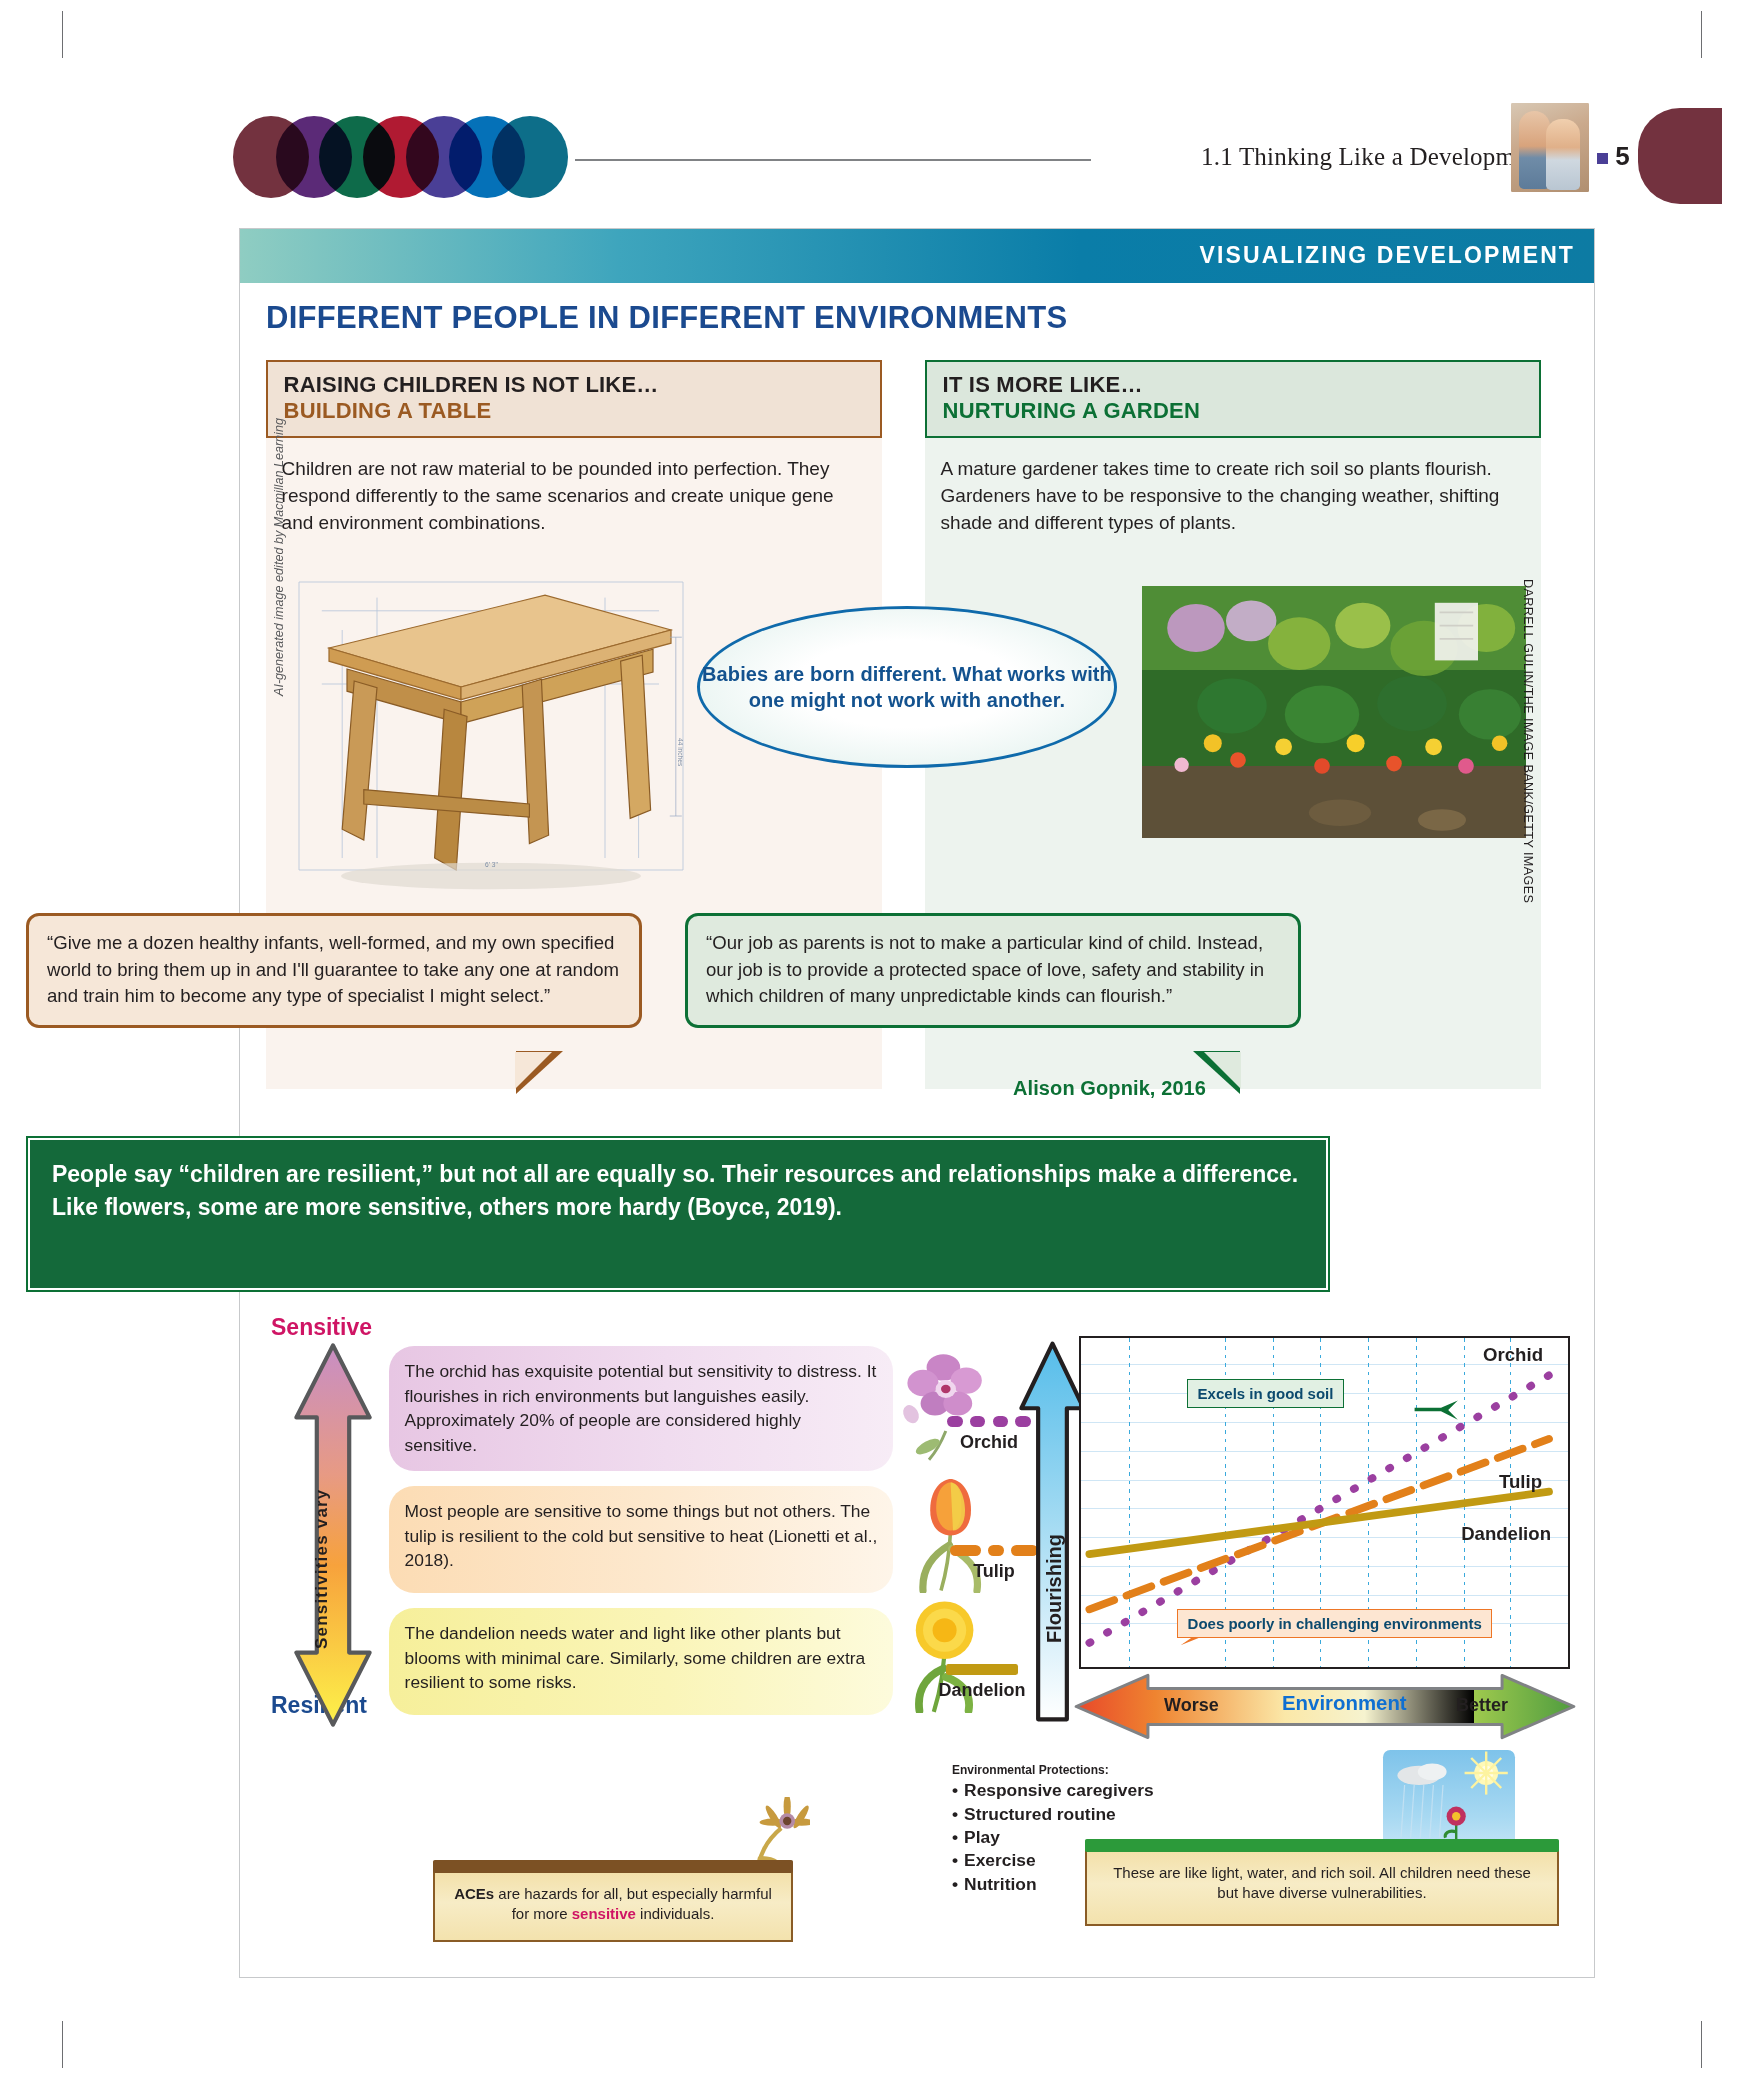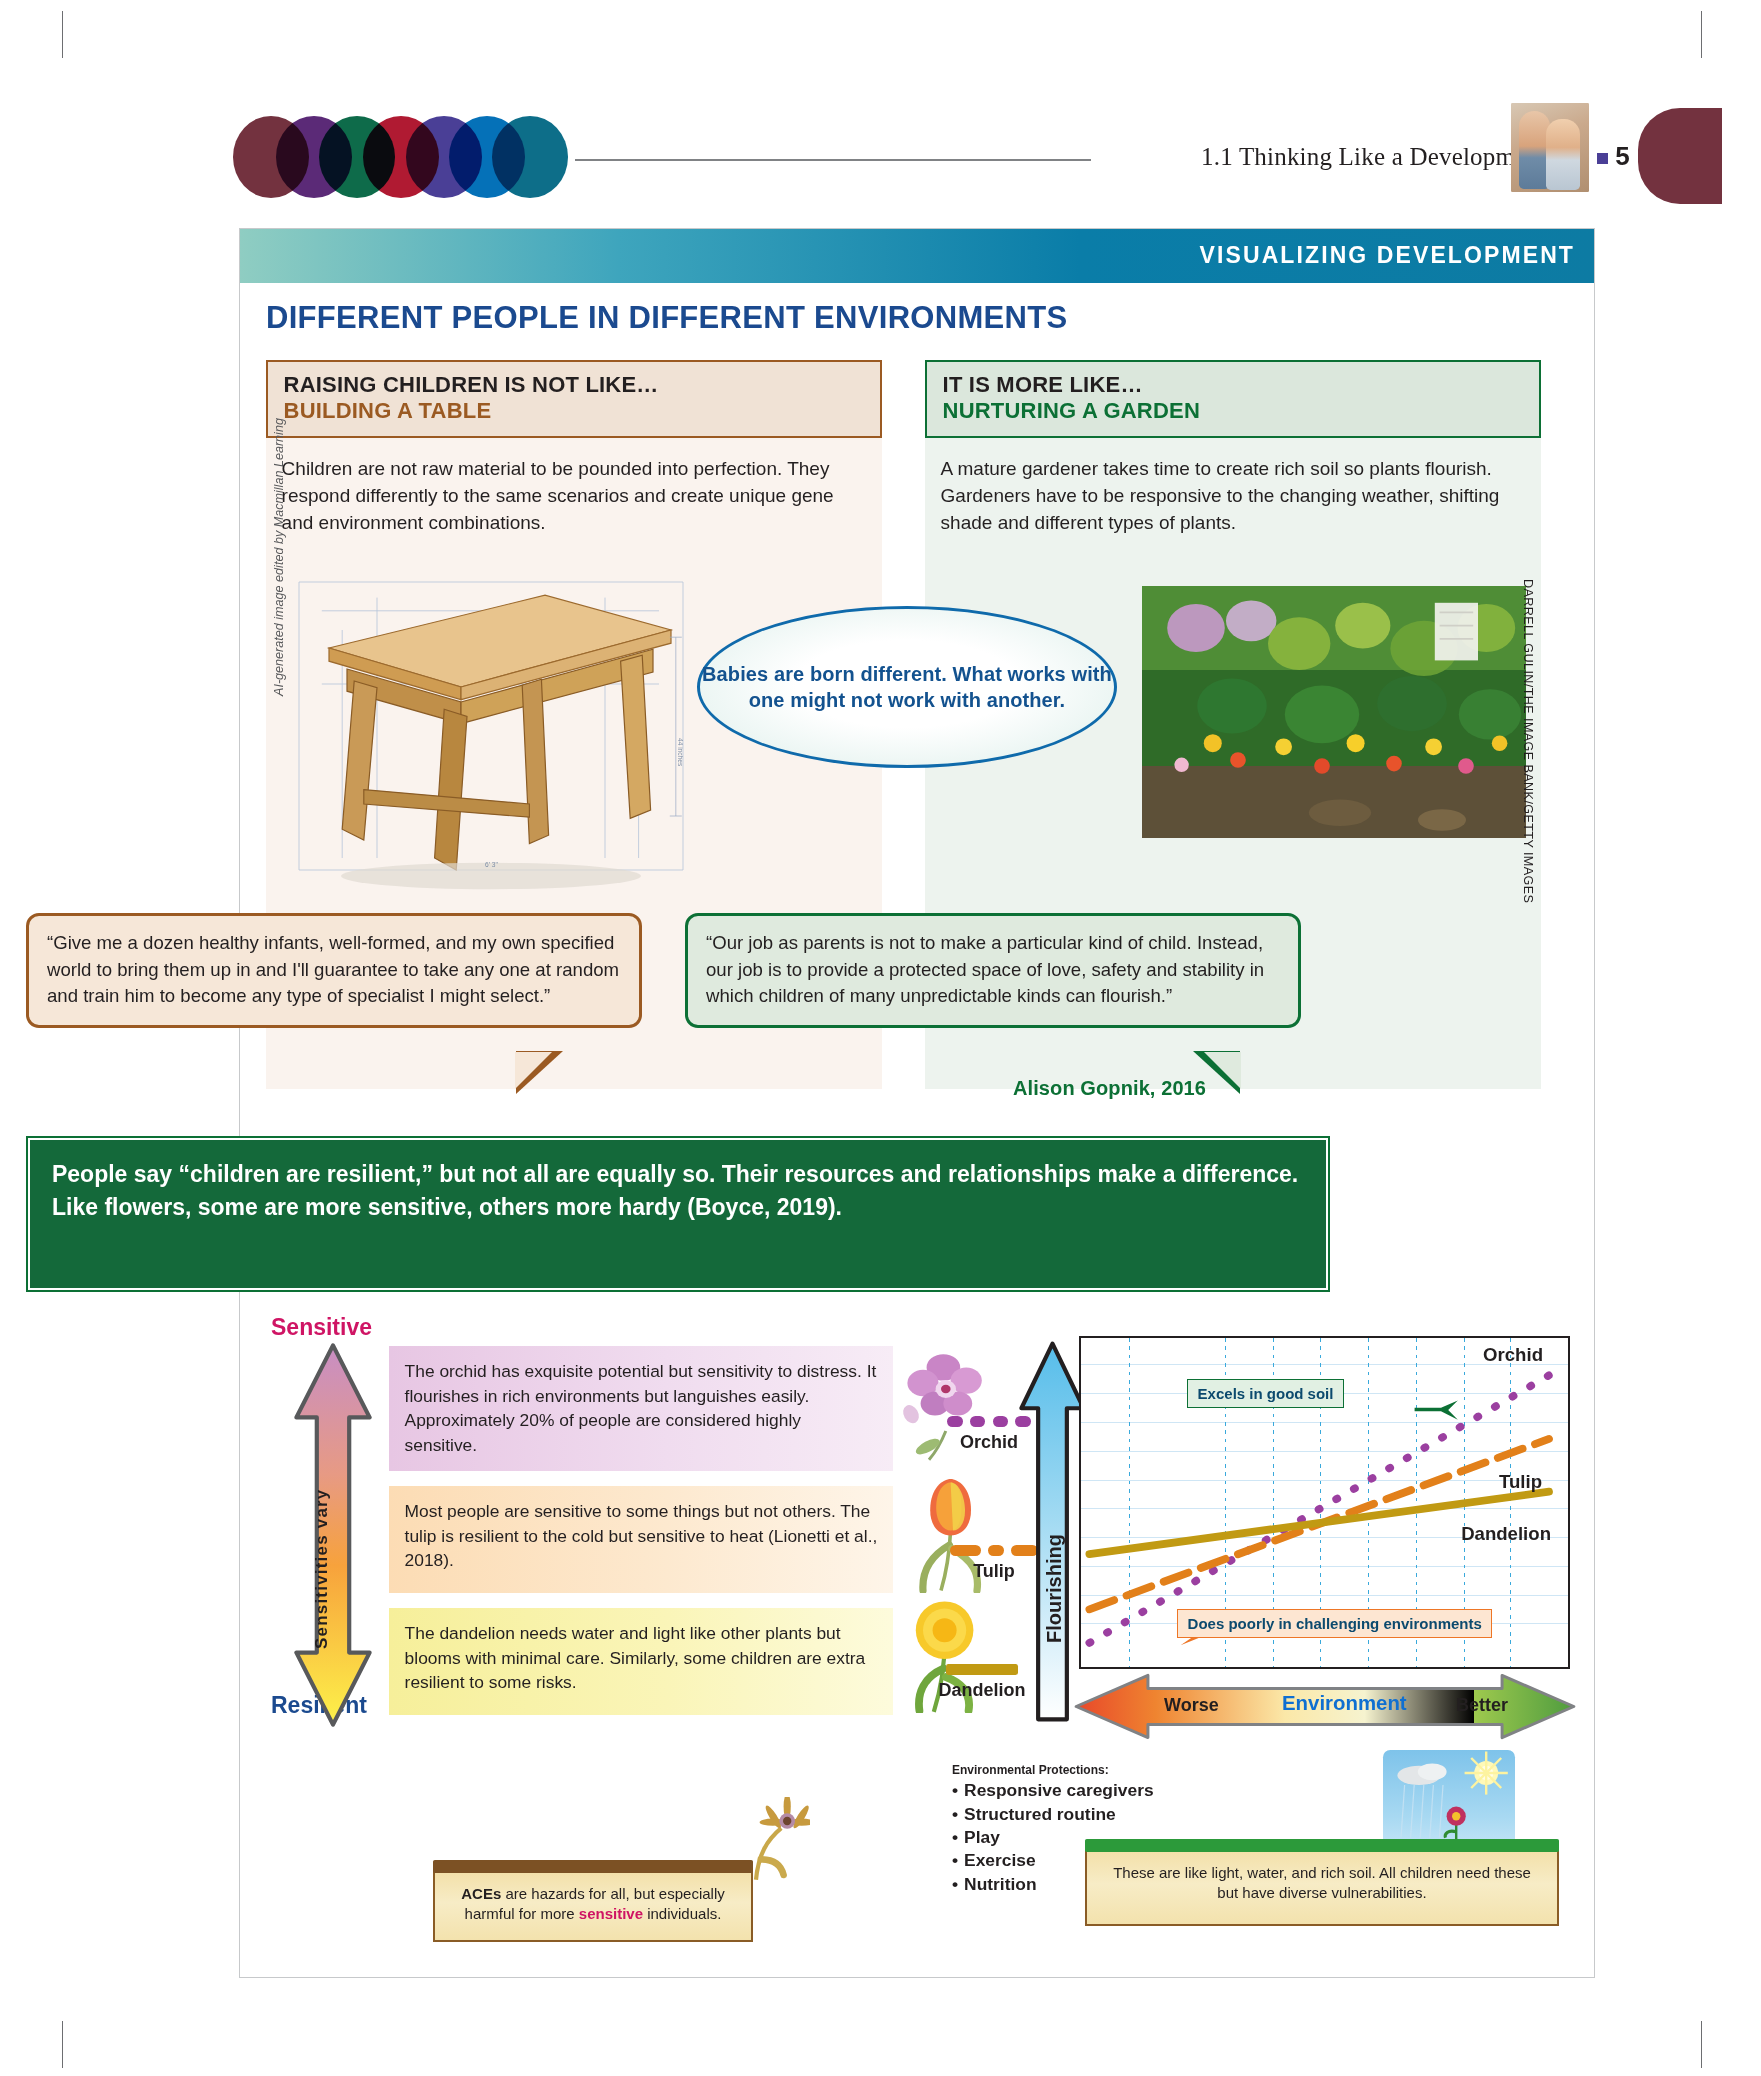--- a/index.html
+++ b/index.html
@@ -120,7 +120,7 @@
       white-space:nowrap;}
 
   .flowerrow{position:absolute;left:389px;width:504px;box-sizing:border-box;
-      padding:13px 15.6px;}
+      padding:13px 15.6px;border-radius:25px;}
   #row-orchid{top:1346px;height:125px;background:linear-gradient(90deg,#e7c6e3 0%,#f0dcef 55%,#f7ecf6 100%);}
   #row-tulip{top:1486px;height:107px;background:linear-gradient(90deg,#fcdcb4 0%,#fde9cf 55%,#fef5e9 100%);}
   #row-dand{top:1608px;height:107px;background:linear-gradient(90deg,#f6ef9a 0%,#faf5b8 55%,#fdfbdc 100%);}

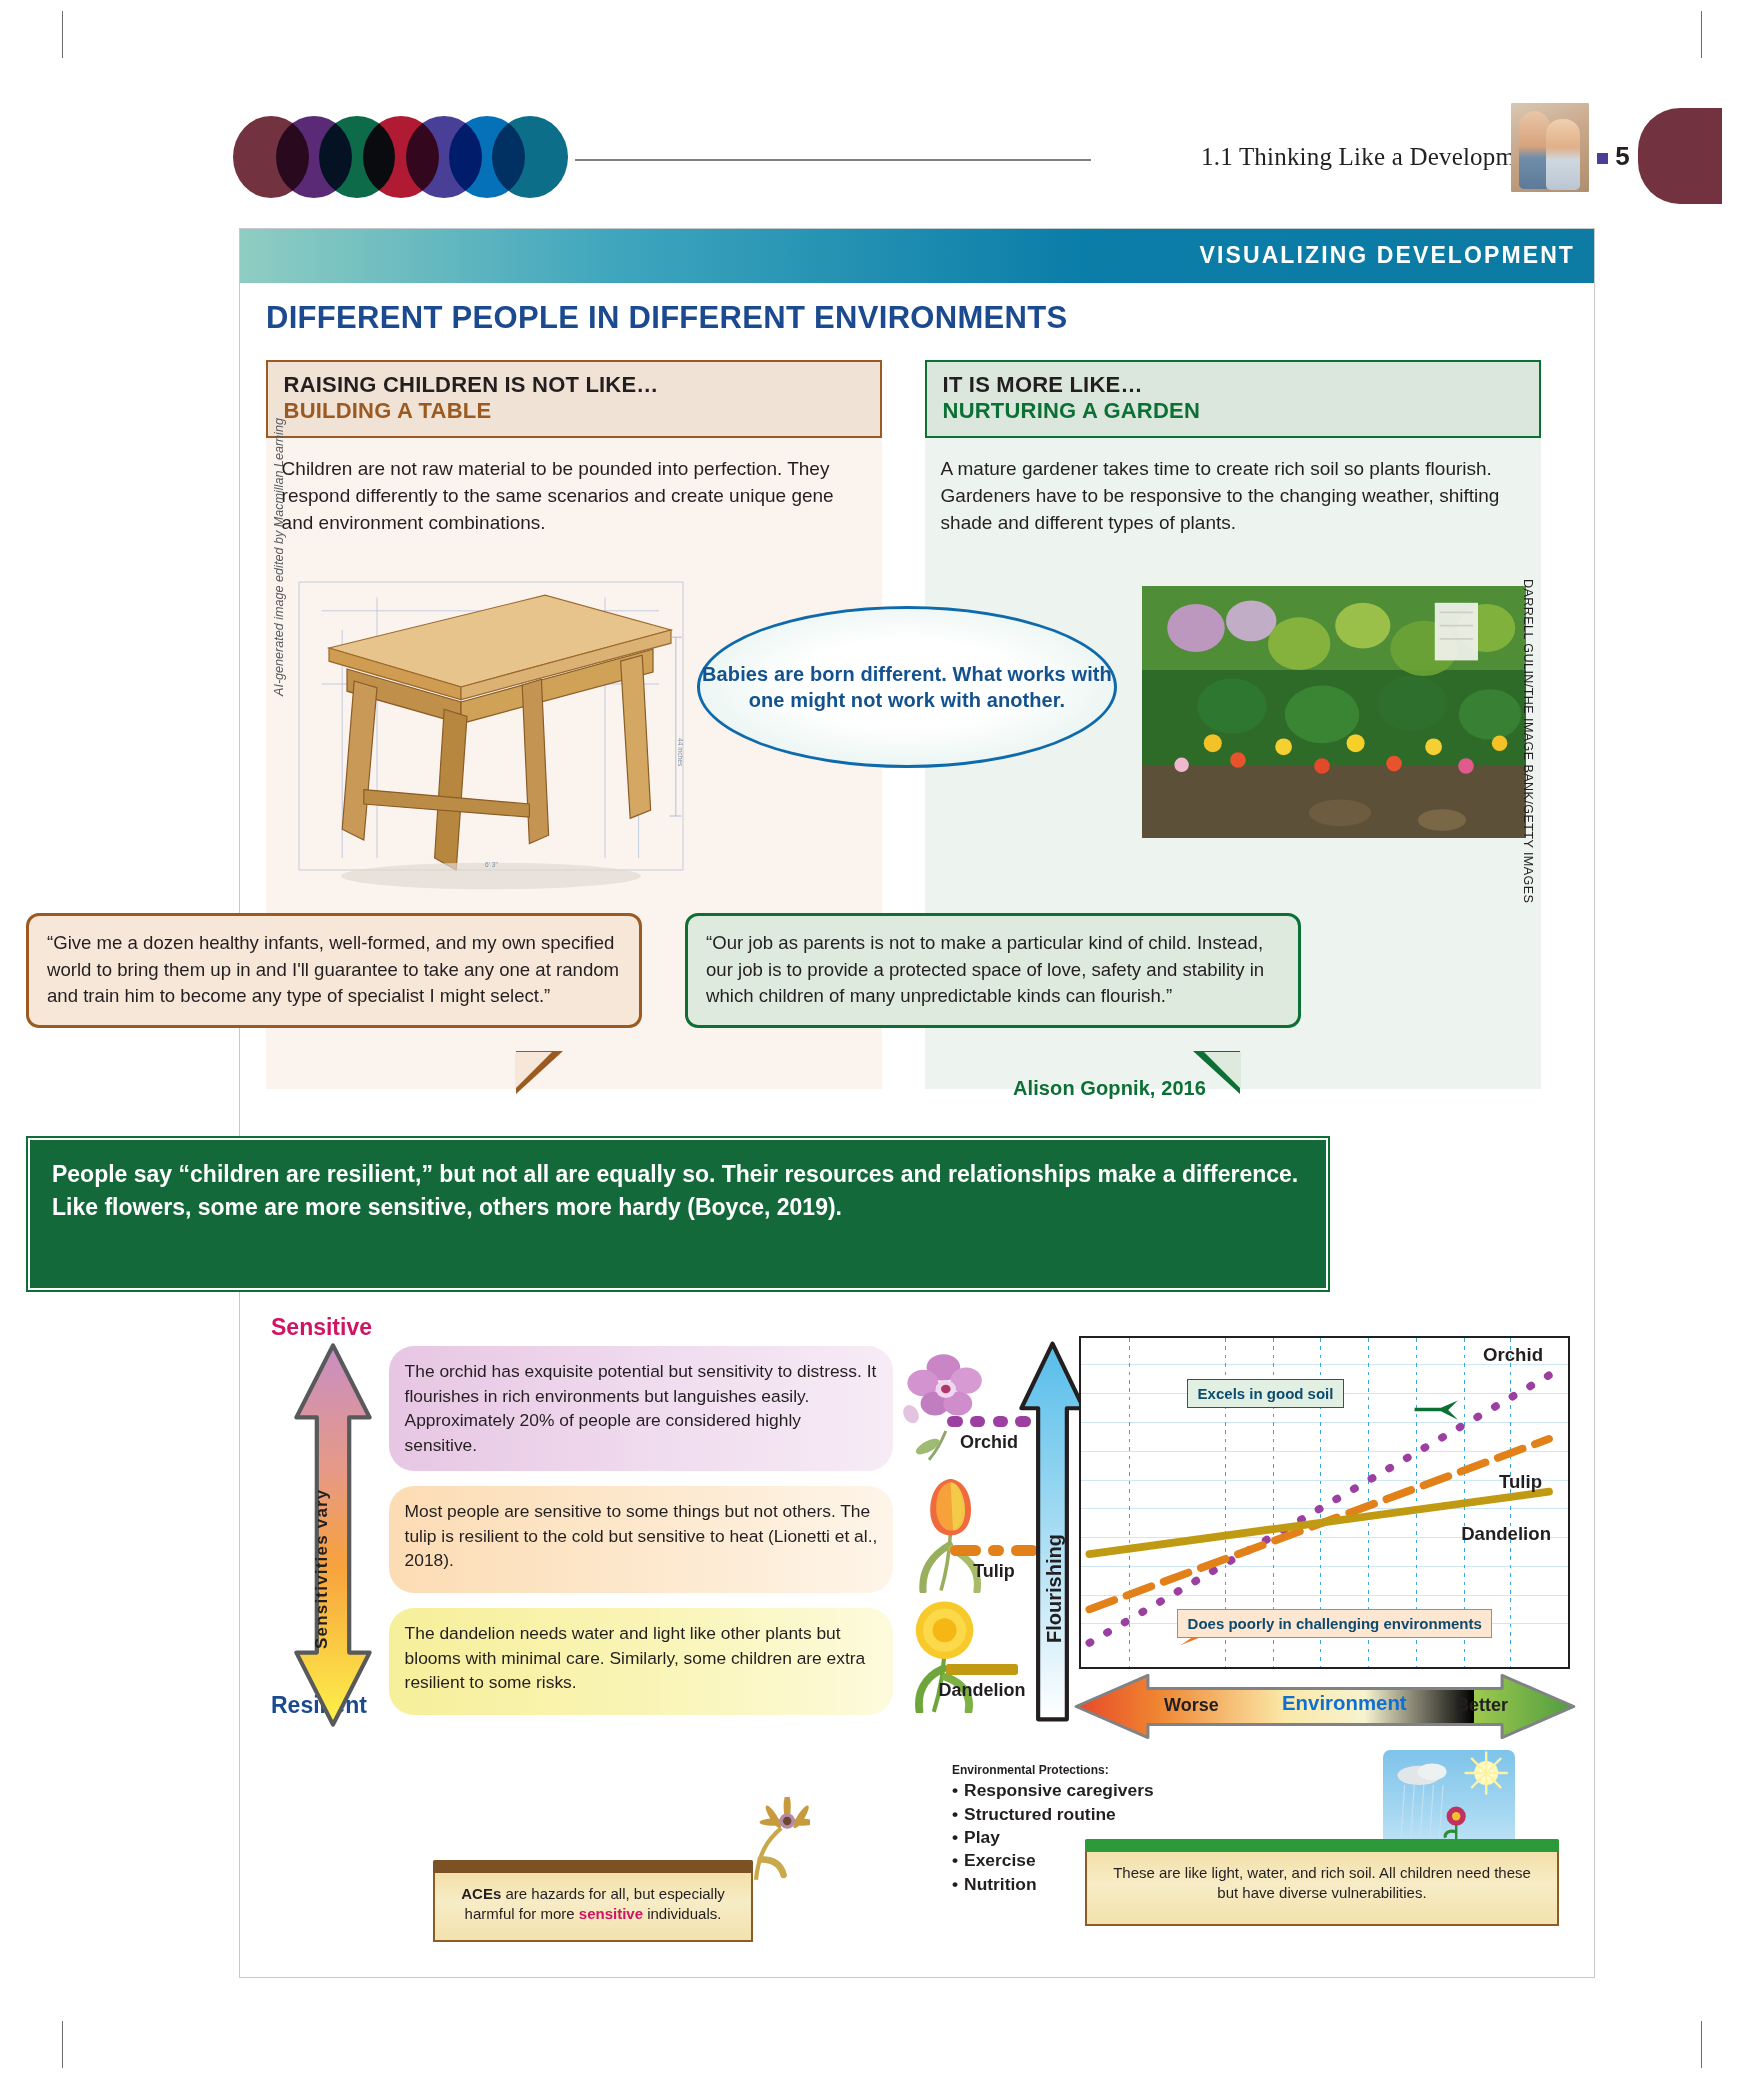--- a/index.html
+++ b/index.html
@@ -184,7 +184,7 @@
       background:linear-gradient(180deg,#f3e0a9 0%,#f7ecc6 45%,#f3e2ad 100%);
       padding:12px 14.4px;}
   .soilbox .top{position:absolute;left:-2.4px;right:-2.4px;top:-12px;height:13px;}
-  #soil-left{left:433px;top:1870px;width:320px;height:72px;}
+  #soil-left{left:433px;top:1870px;width:360px;height:72px;}
   #soil-left .top{background:#7c5124;border-radius:1.8px;}
   #soil-right{left:1085px;top:1849px;width:474px;height:77px;}
   #soil-right .top{background:#2c9a3a;border-radius:1.8px;}

